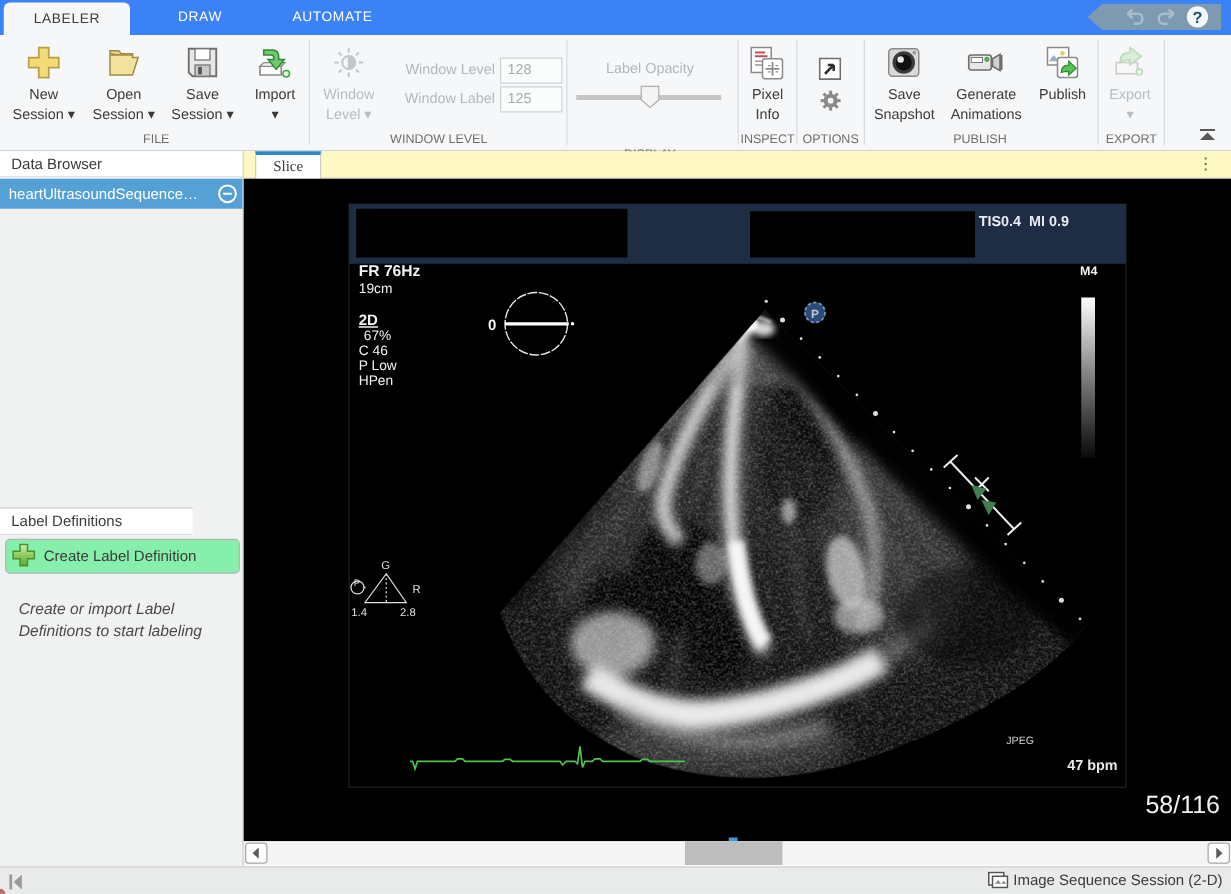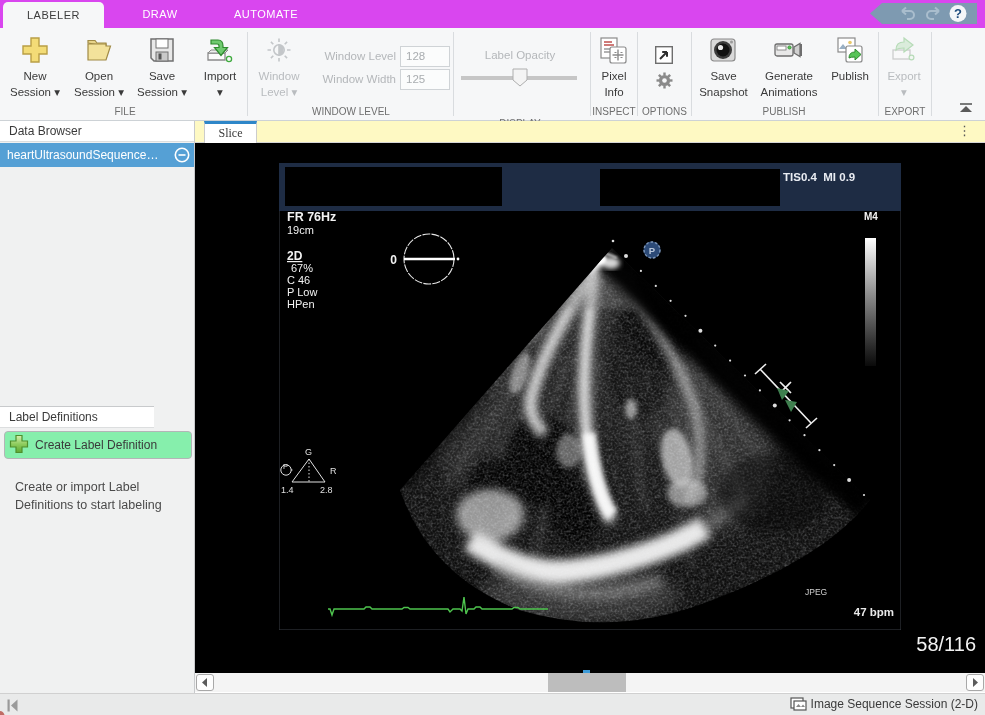--- a/index.html
+++ b/index.html
@@ -9,7 +9,7 @@
 .abs { position:absolute; }
 
 
-#tabbar { position:absolute; left:0; top:0; width:985px; height:28px; background:#d946ef; }
+#tabbar { position:absolute; left:0; top:0; width:985px; height:28px; background:#3b82f6; }
 #tab-active { position:absolute; left:3px; top:2px; width:101px; height:26px;
   background:#f6f7f8; border-radius:5px 5px 0 0;
   color:#3c3c3c; font-size:11px; letter-spacing:.5px;

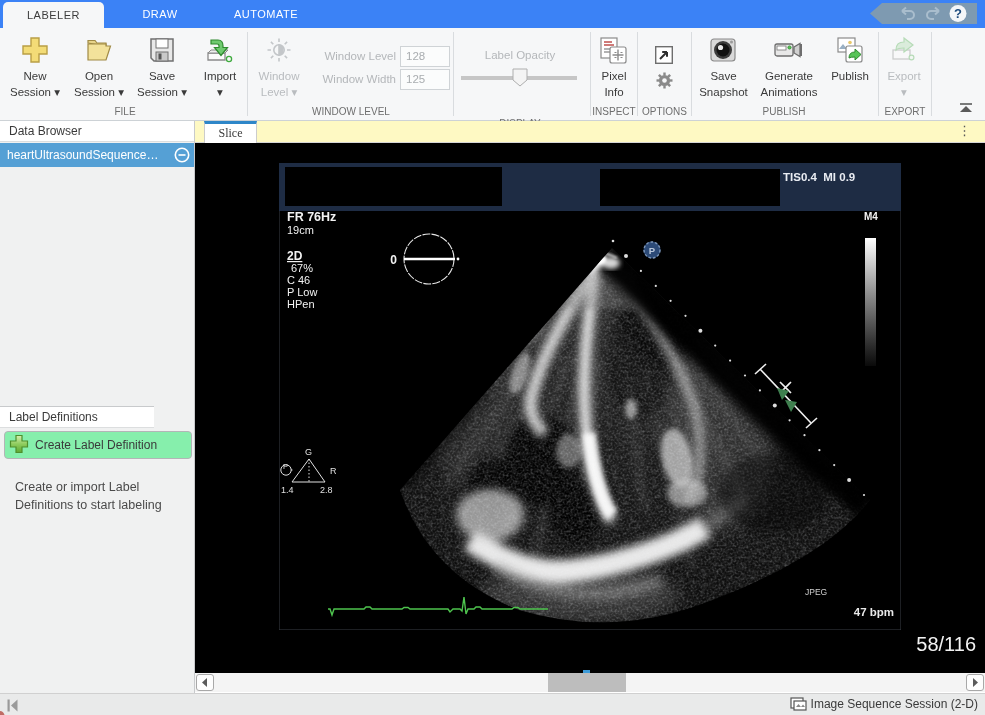--- a/index.html
+++ b/index.html
@@ -138,7 +138,7 @@
 
     <div class="wl-lbl" style="left:316px;top:22px;width:80px;text-align:right;">Window Level</div>
     <div class="wl-box" style="left:400px;top:18px;">128</div>
-    <div class="wl-lbl" style="left:312px;top:45px;width:84px;text-align:right;">Window Width</div>
+    <div class="wl-lbl" style="left:312px;top:45px;width:84px;text-align:right;">Window Label</div>
     <div class="wl-box" style="left:400px;top:41px;">125</div>
 
     <div class="sec-label" style="left:271px;width:160px;">WINDOW LEVEL</div>

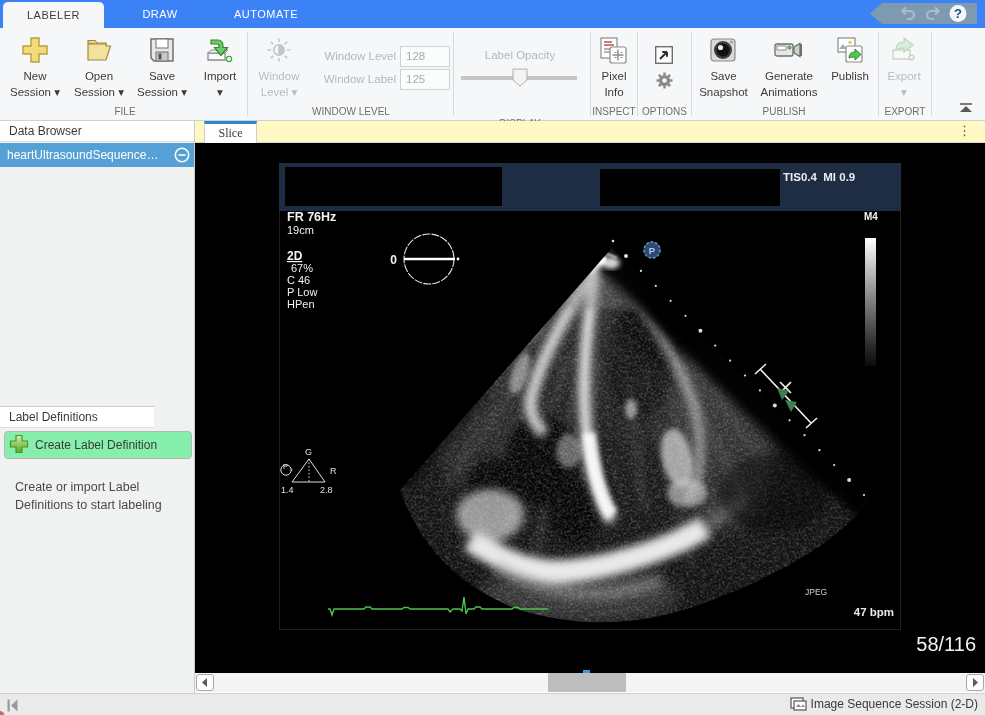--- a/index.html
+++ b/index.html
@@ -49,7 +49,7 @@
   border:1px solid #b3b5b7; border-radius:4px; background:#86efac;
   font-size:12px; color:#3a3a3a; line-height:26px; }
 #lbl-hint { position:absolute; left:15px; top:357px; width:170px; font-size:12.5px;
-  color:#4a4a4a; line-height:18px; }
+  color:#4a4a4a; line-height:18px;font-style:italic; }
 
 
 #doc-tabbar { position:absolute; left:195px; top:121px; width:790px; height:22px;

